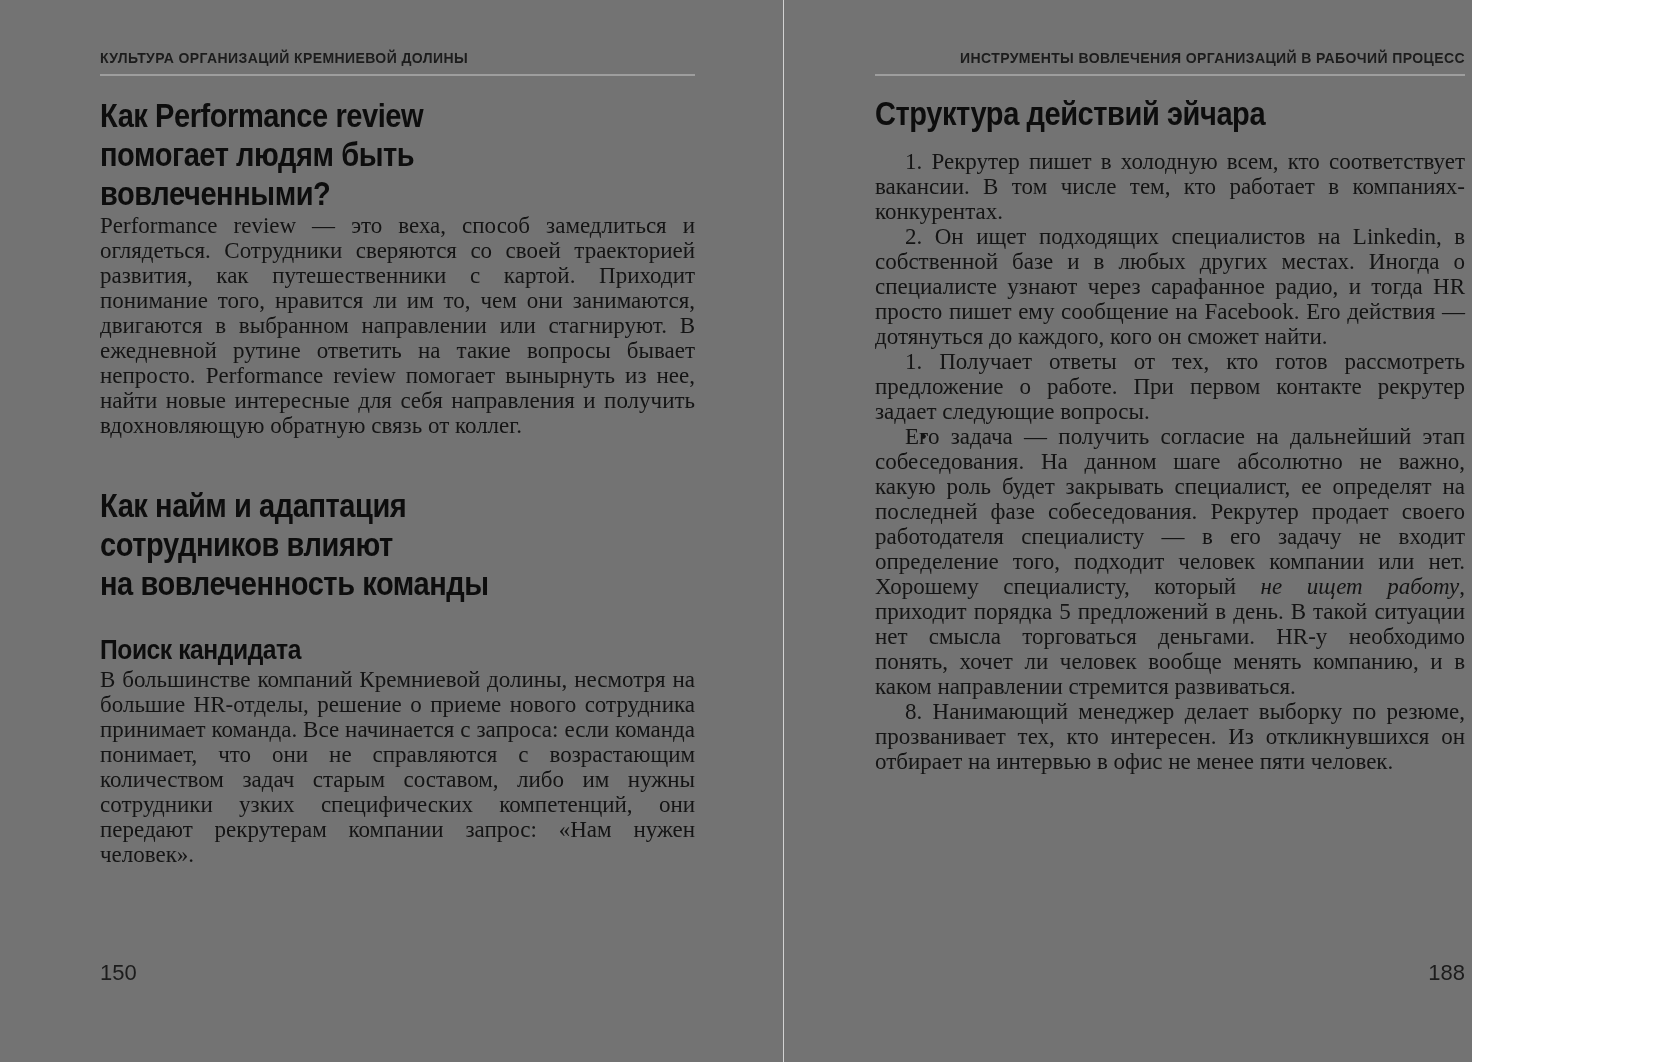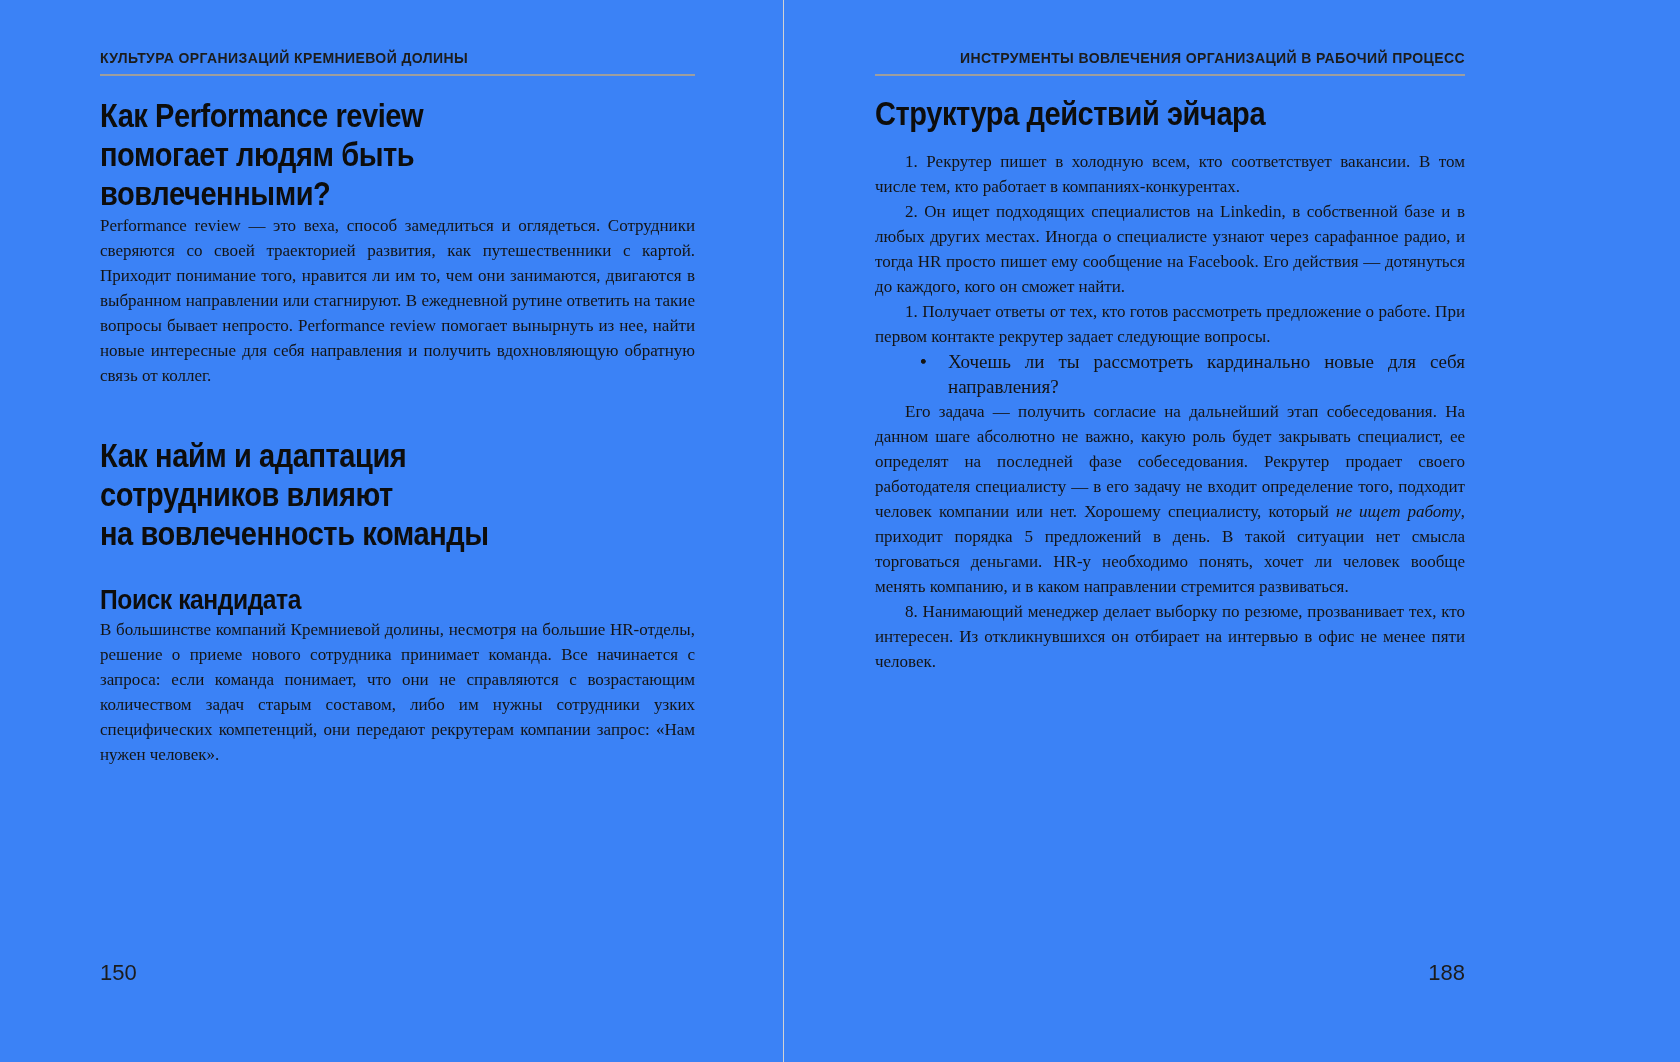--- a/index.html
+++ b/index.html
@@ -5,9 +5,9 @@
   html, body { margin: 0; padding: 0; background: #ffffff; }
   .spread {
     position: relative;
-    width: 1680px;
+    width: 1472px;
     height: 1062px;
-    background: #3b82f6;
+    background: #737373;
     color: #141414;
     font-family: "Liberation Serif", serif;
     overflow: hidden;

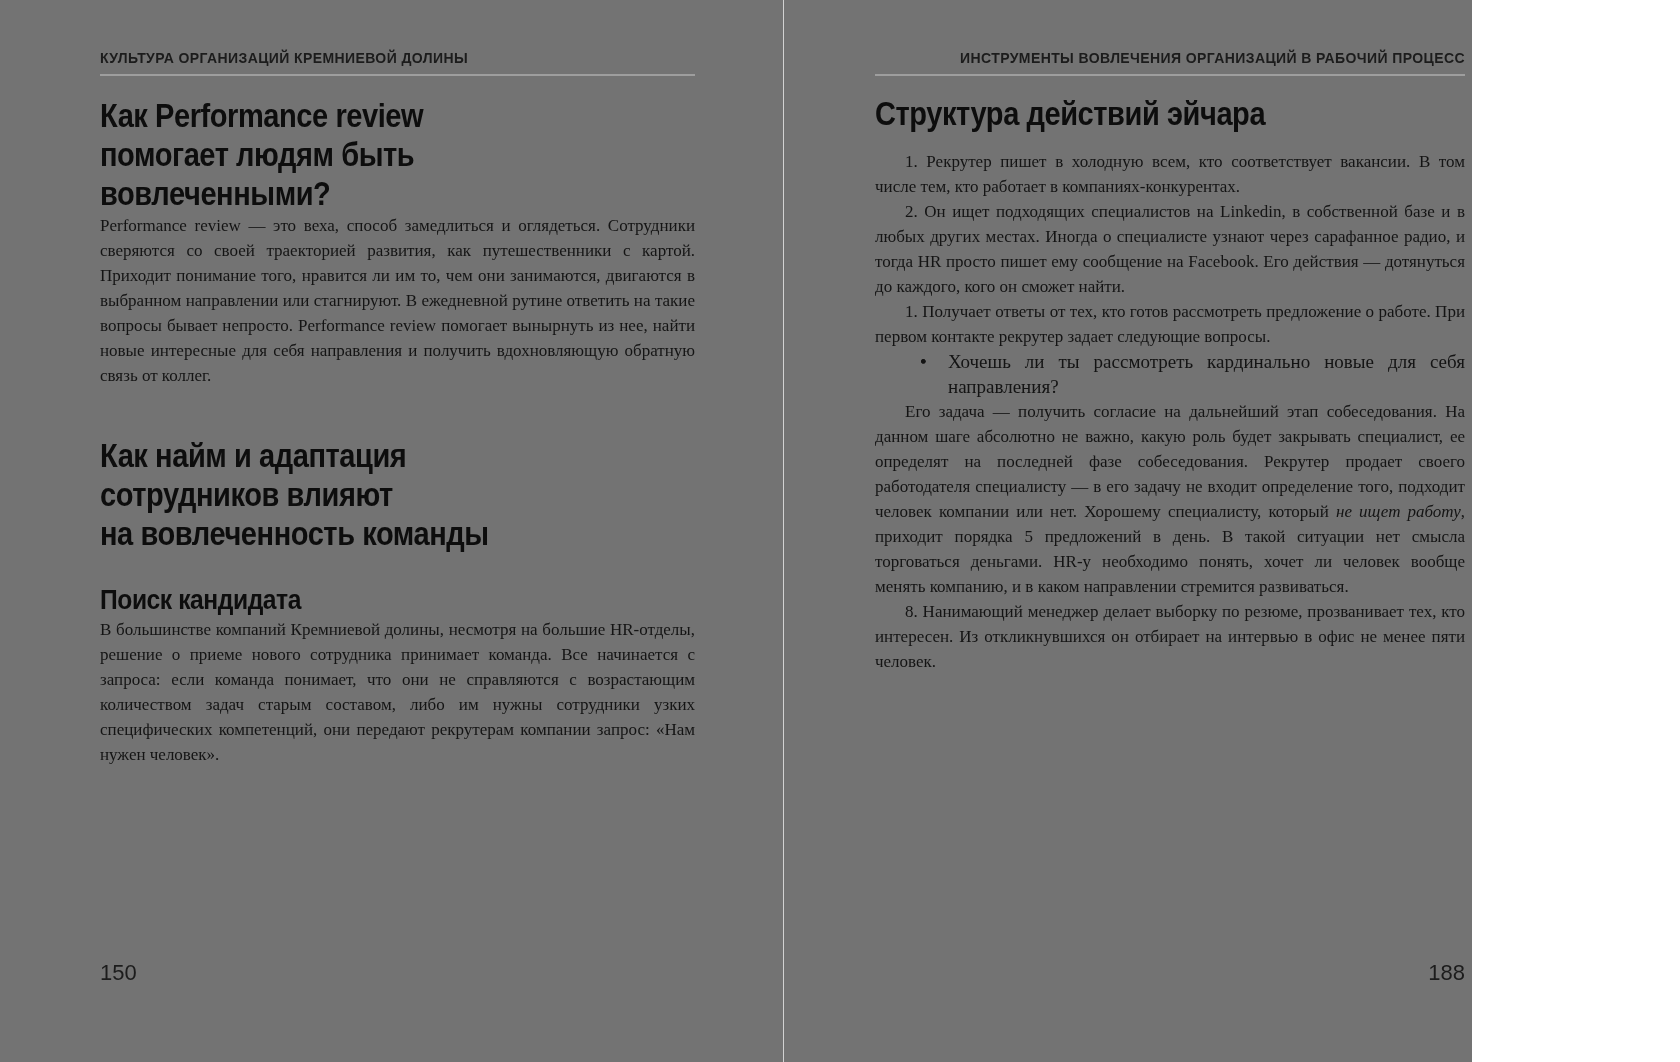--- a/index.html
+++ b/index.html
@@ -61,7 +61,7 @@
   .mt-lead  { margin-top: 26px; }
 
   .body-p {
-    font-size: 17px;
+    font-size: 23px;
     line-height: 25px;
     text-align: justify;
     margin: 0;

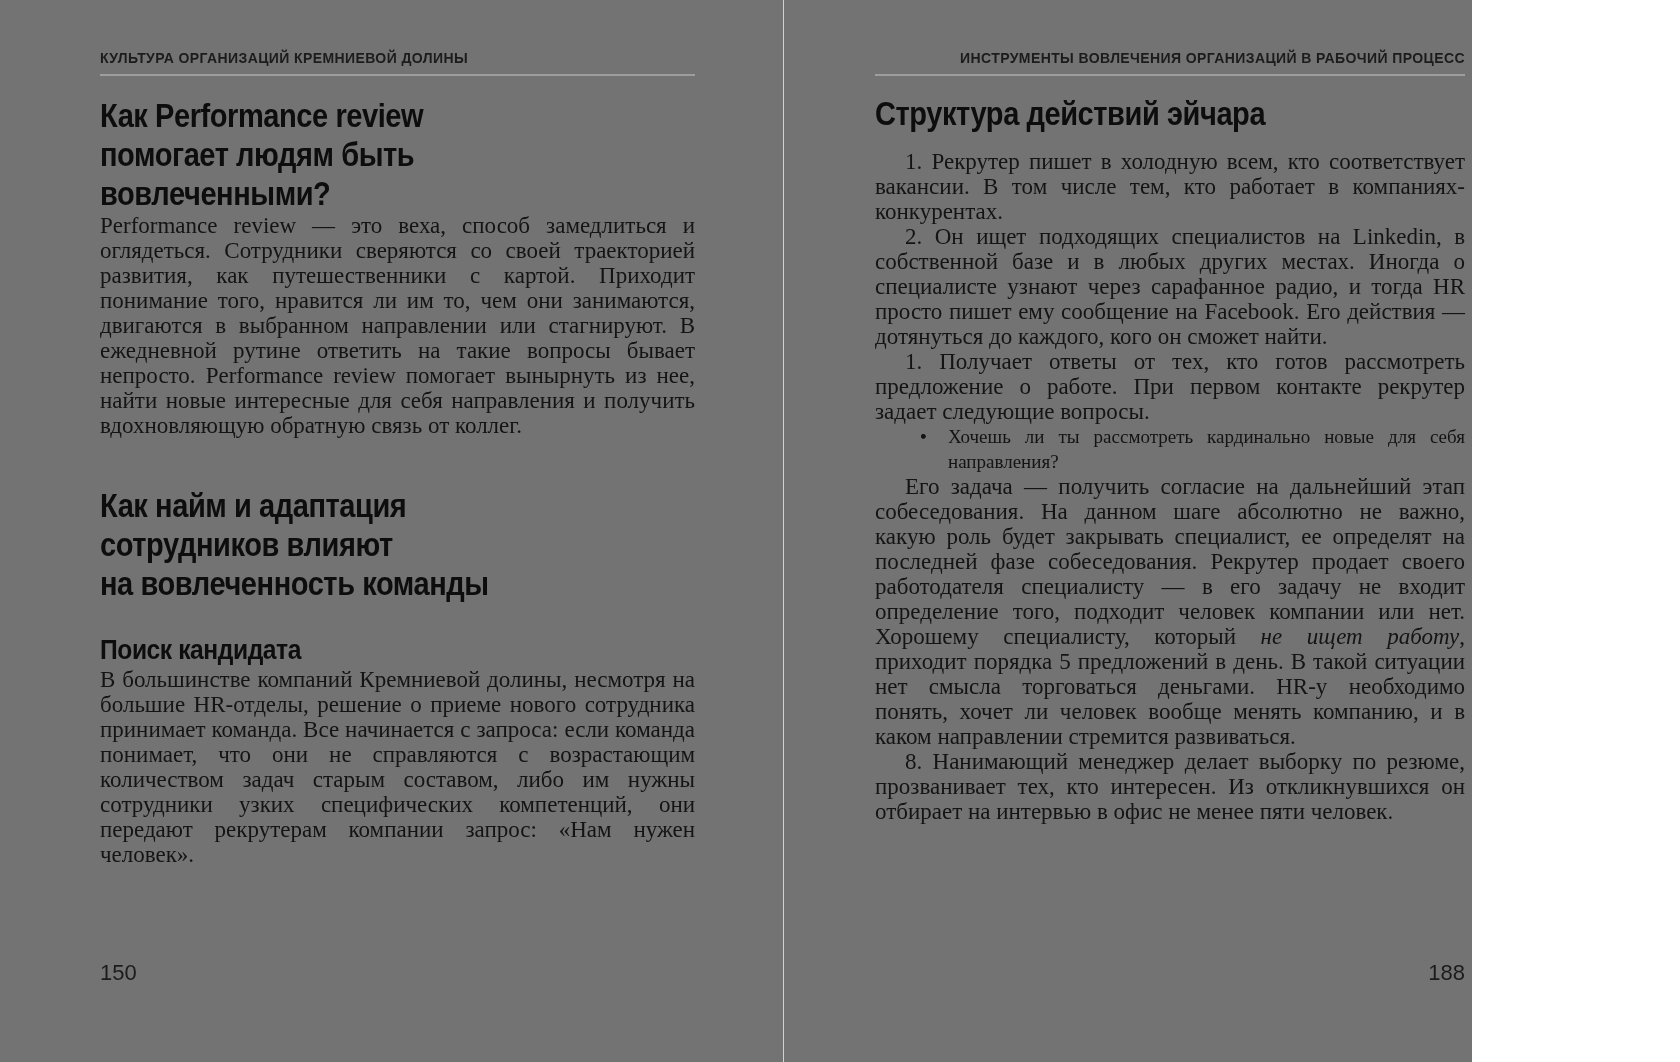--- a/index.html
+++ b/index.html
@@ -137,7 +137,6 @@
       </div>
       <div class="bullet-item">
         <span class="bullet-marker">•</span>
-        <span>Хочешь ли ты рассмотреть кардинально новые для себя направления?</span>
       </div>
     </div>
 

